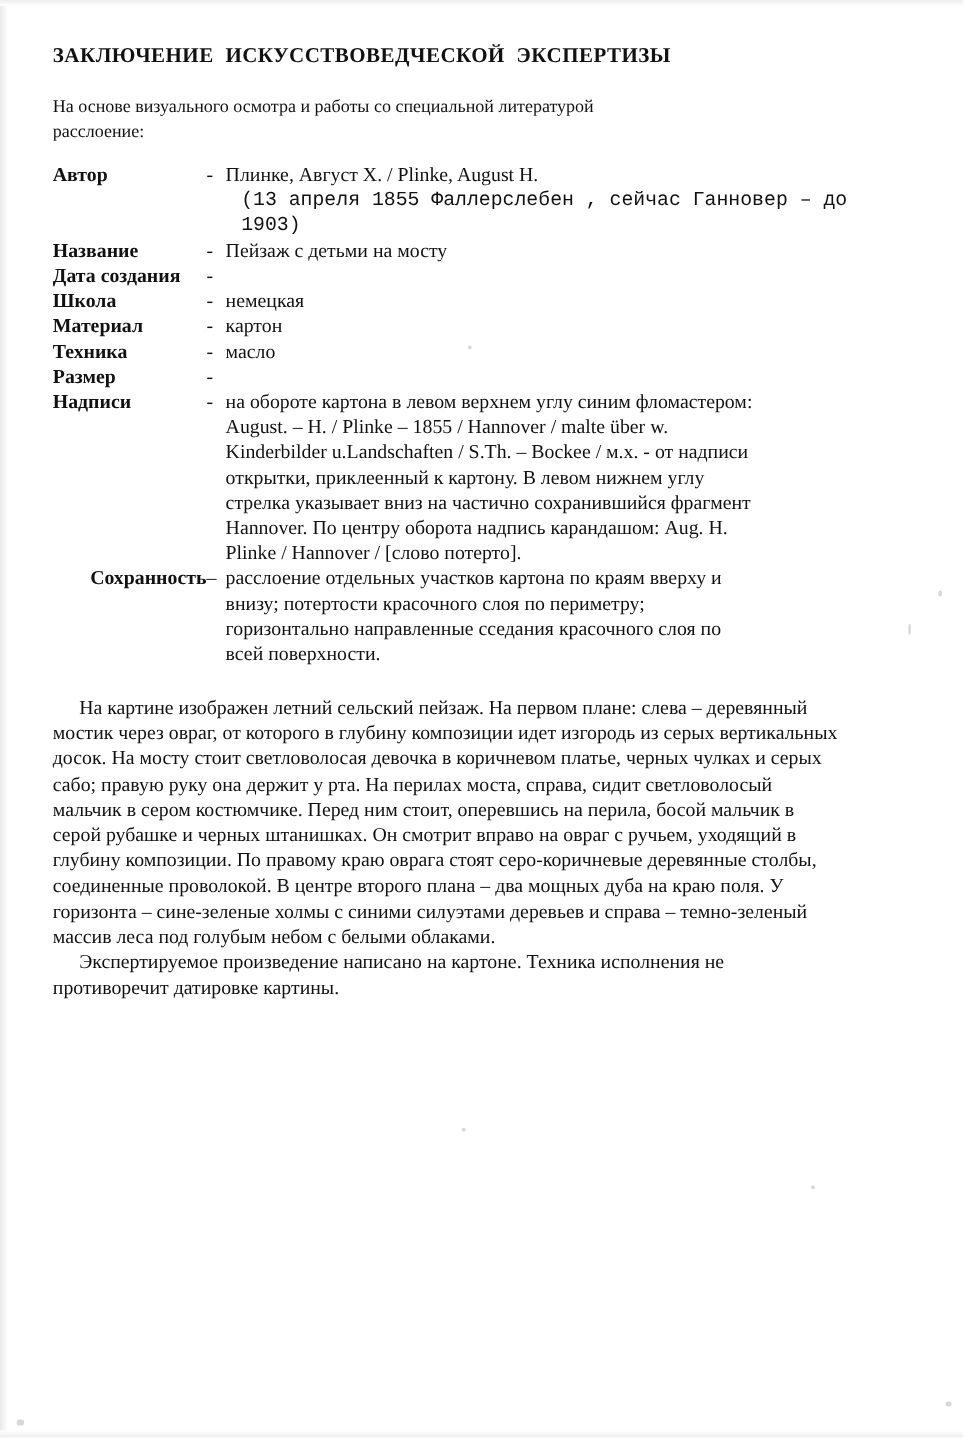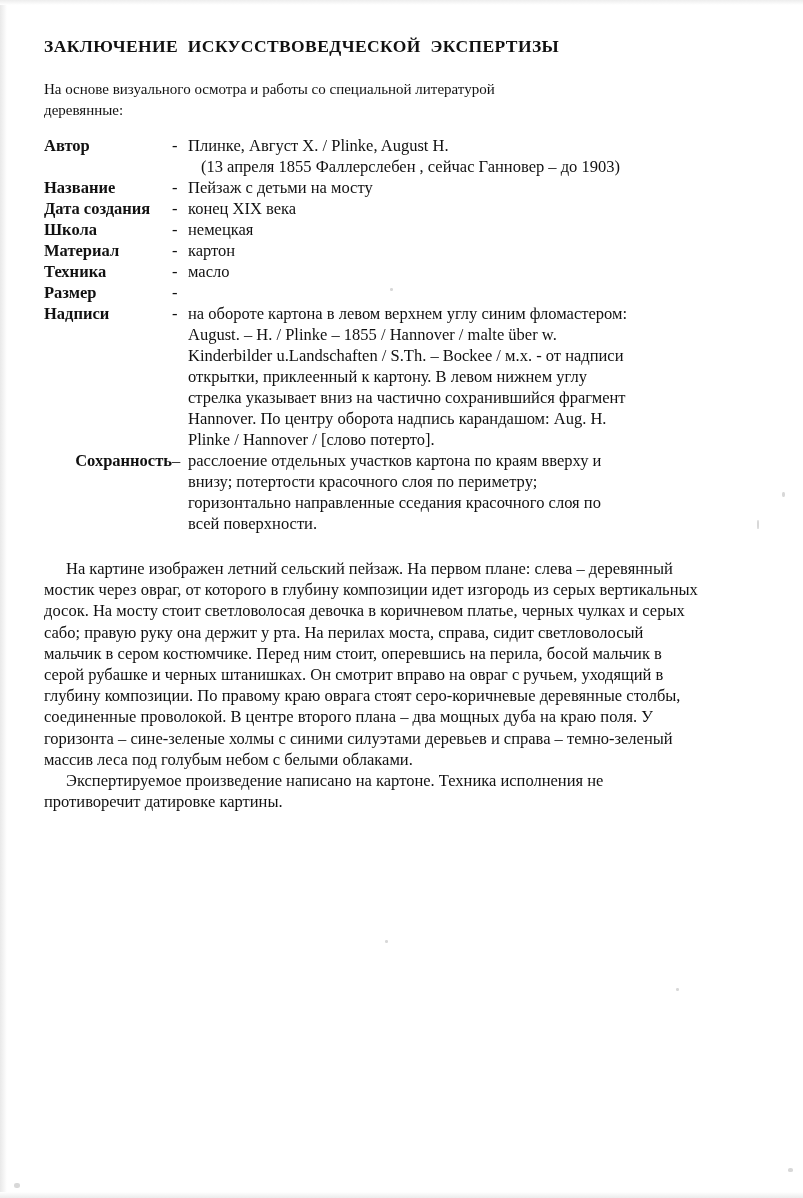--- a/index.html
+++ b/index.html
@@ -140,7 +140,7 @@
 
     <p class="intro">
       <span>На основе визуального осмотра и работы со специальной литературой</span><br>
-      <span>деревянные:</span>
+      <span>расслоение:</span>
     </p>
 
     <div class="fields">

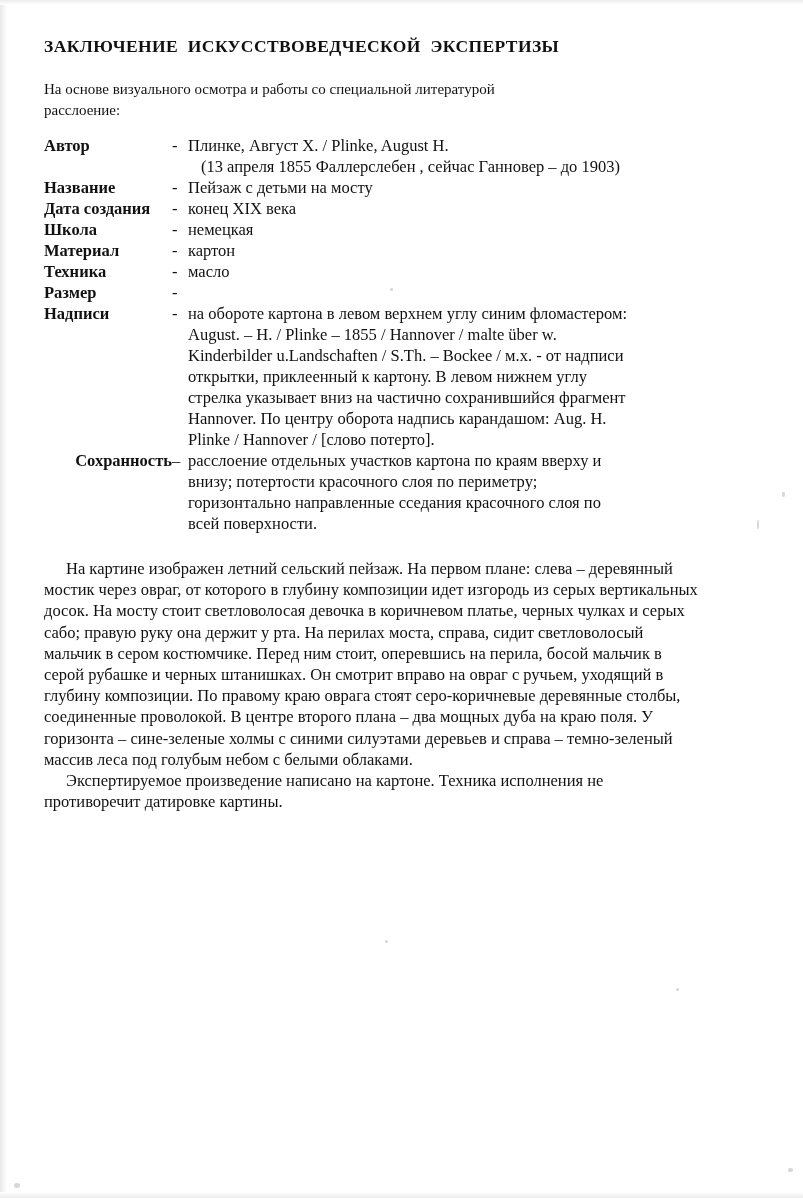--- a/index.html
+++ b/index.html
@@ -96,6 +96,7 @@
   .field-value .sub-line {
     display: block;
     padding-left: 13px;
+    font-family: Liberation Mono, monospace;
   }
   .field-value .cont {
     display: block;

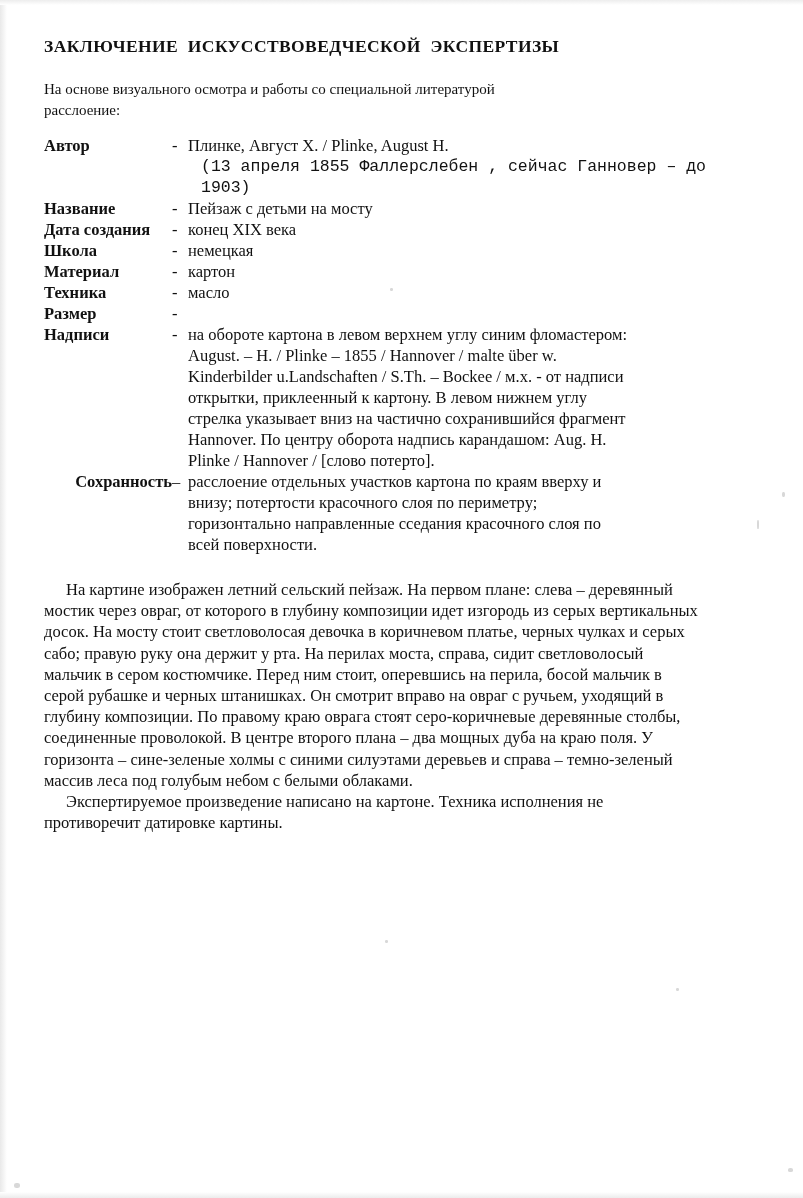--- a/index.html
+++ b/index.html
@@ -164,7 +164,6 @@
       <div class="field-row">
         <div class="field-label">Дата создания</div>
         <div class="field-dash">-</div>
-        <div class="field-value">конец XIX века</div>
       </div>
 
       <div class="field-row">

